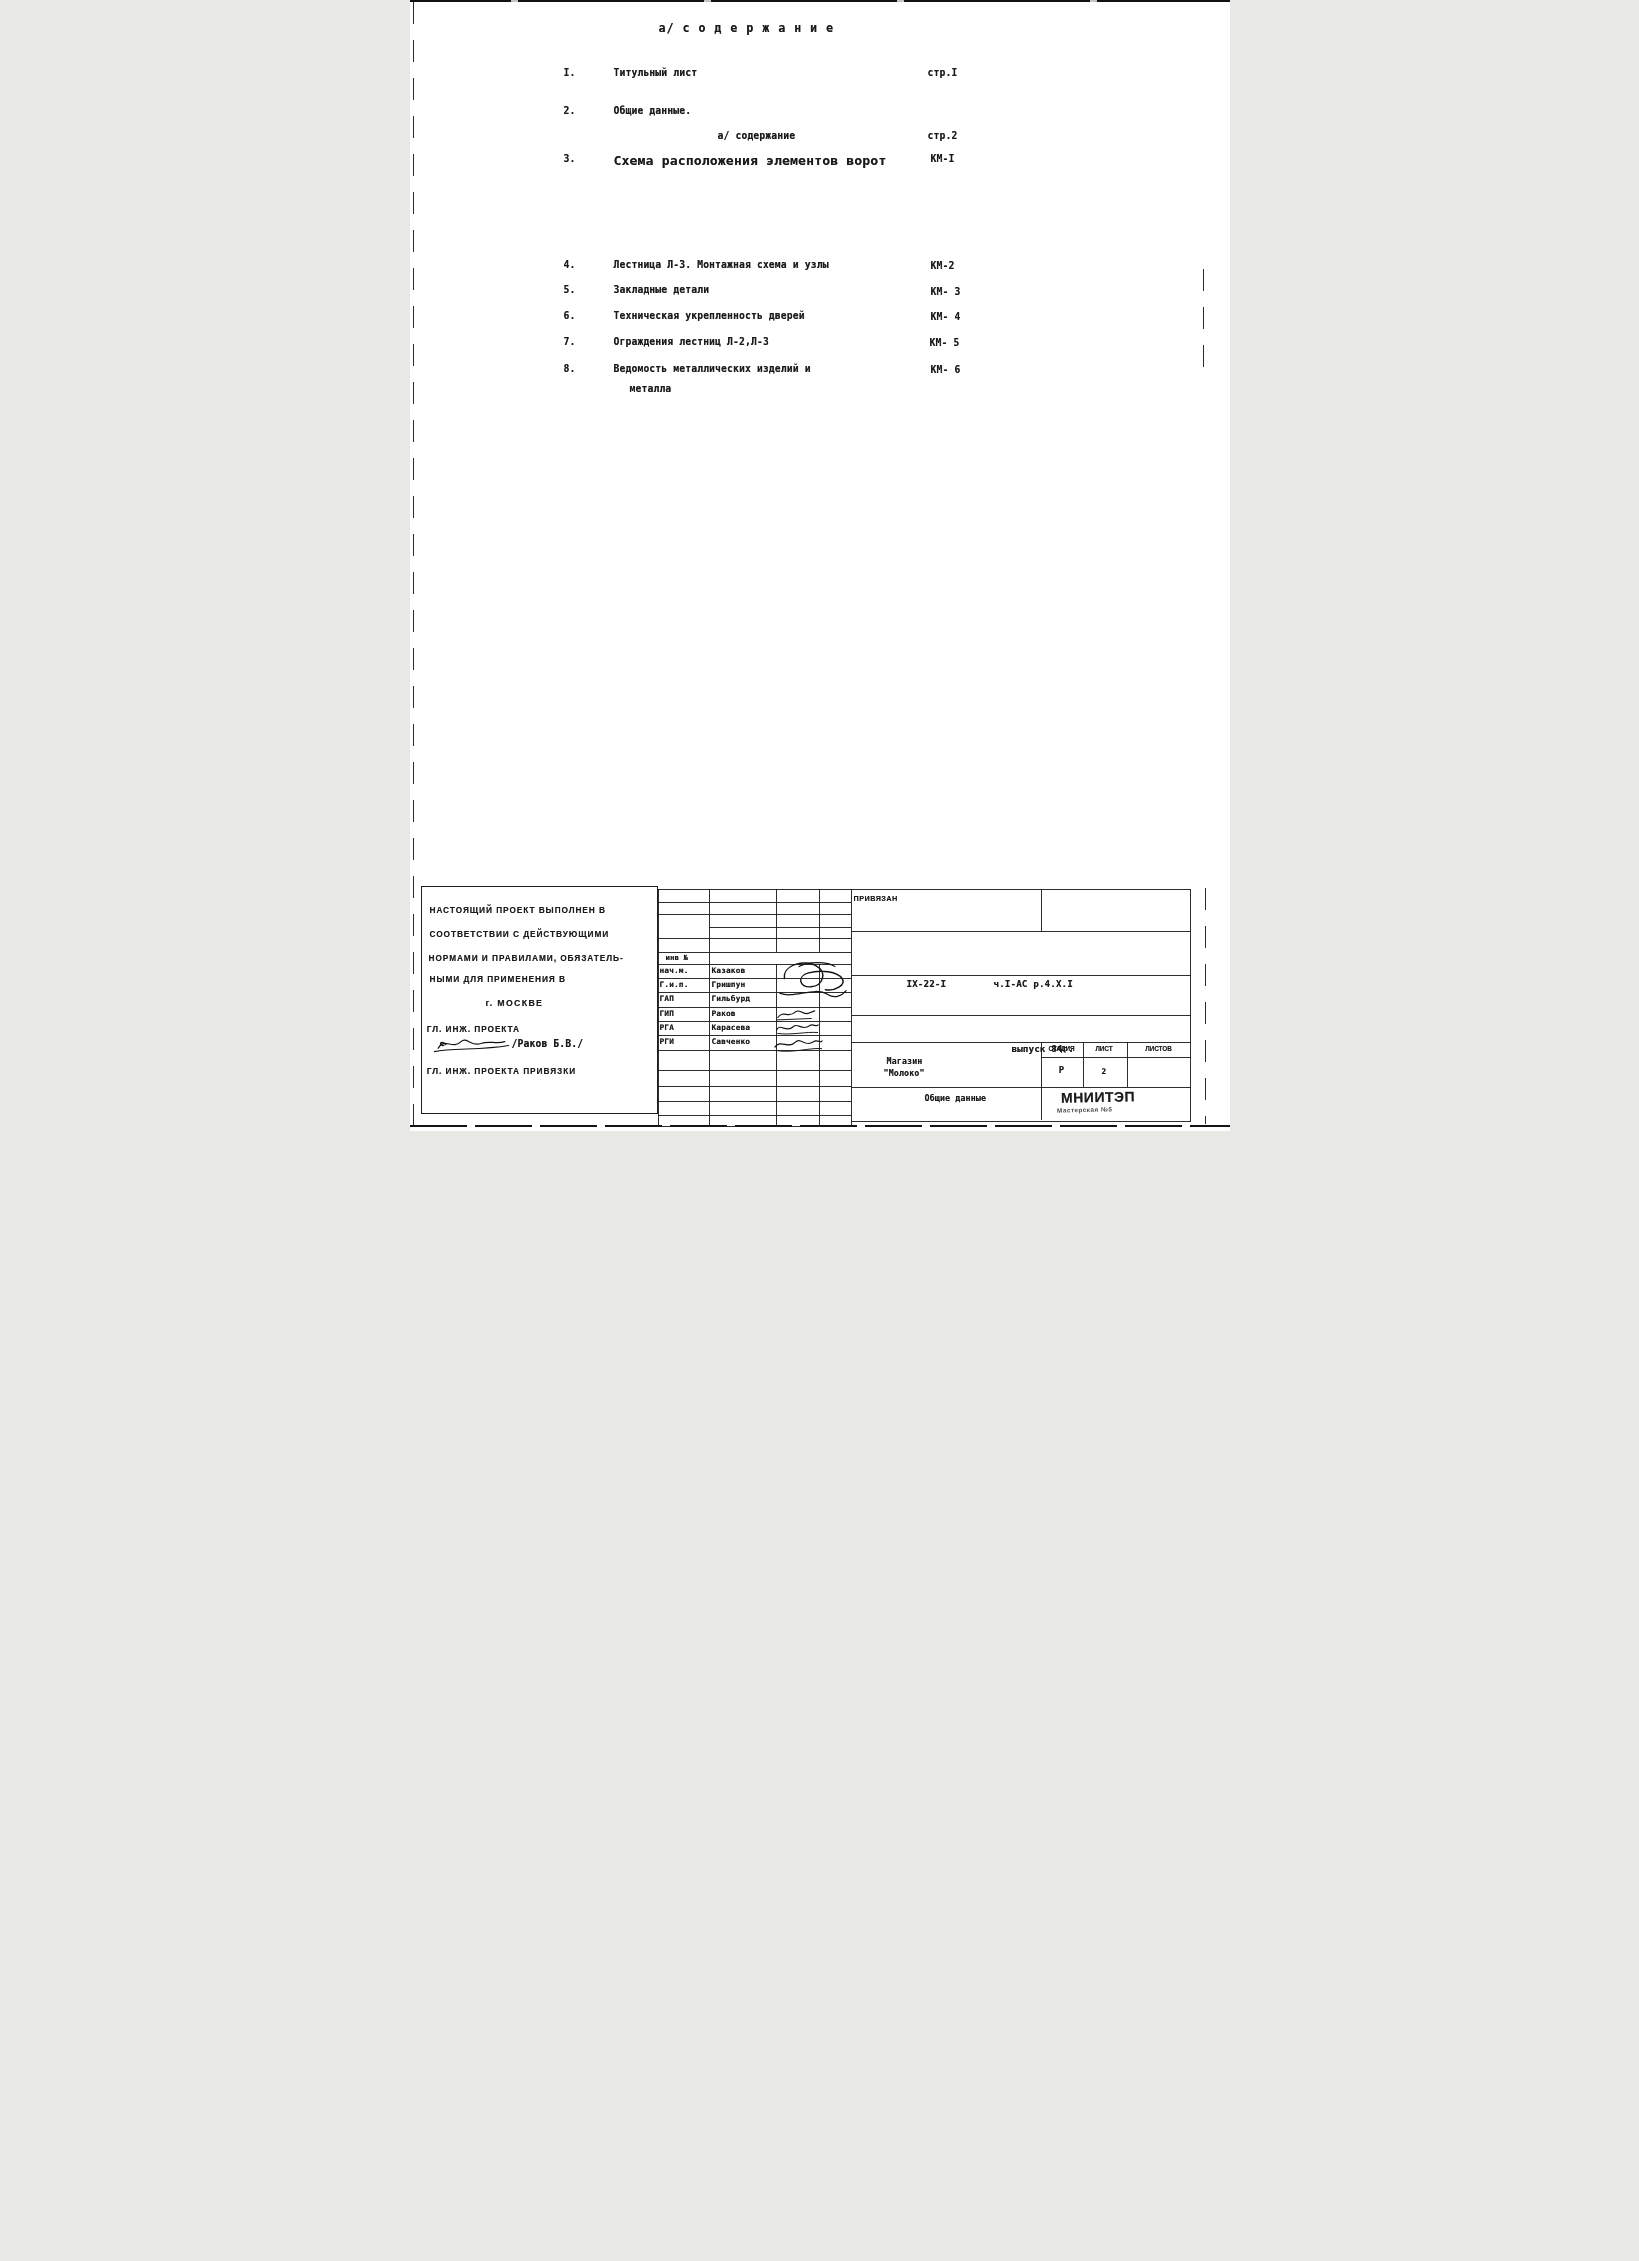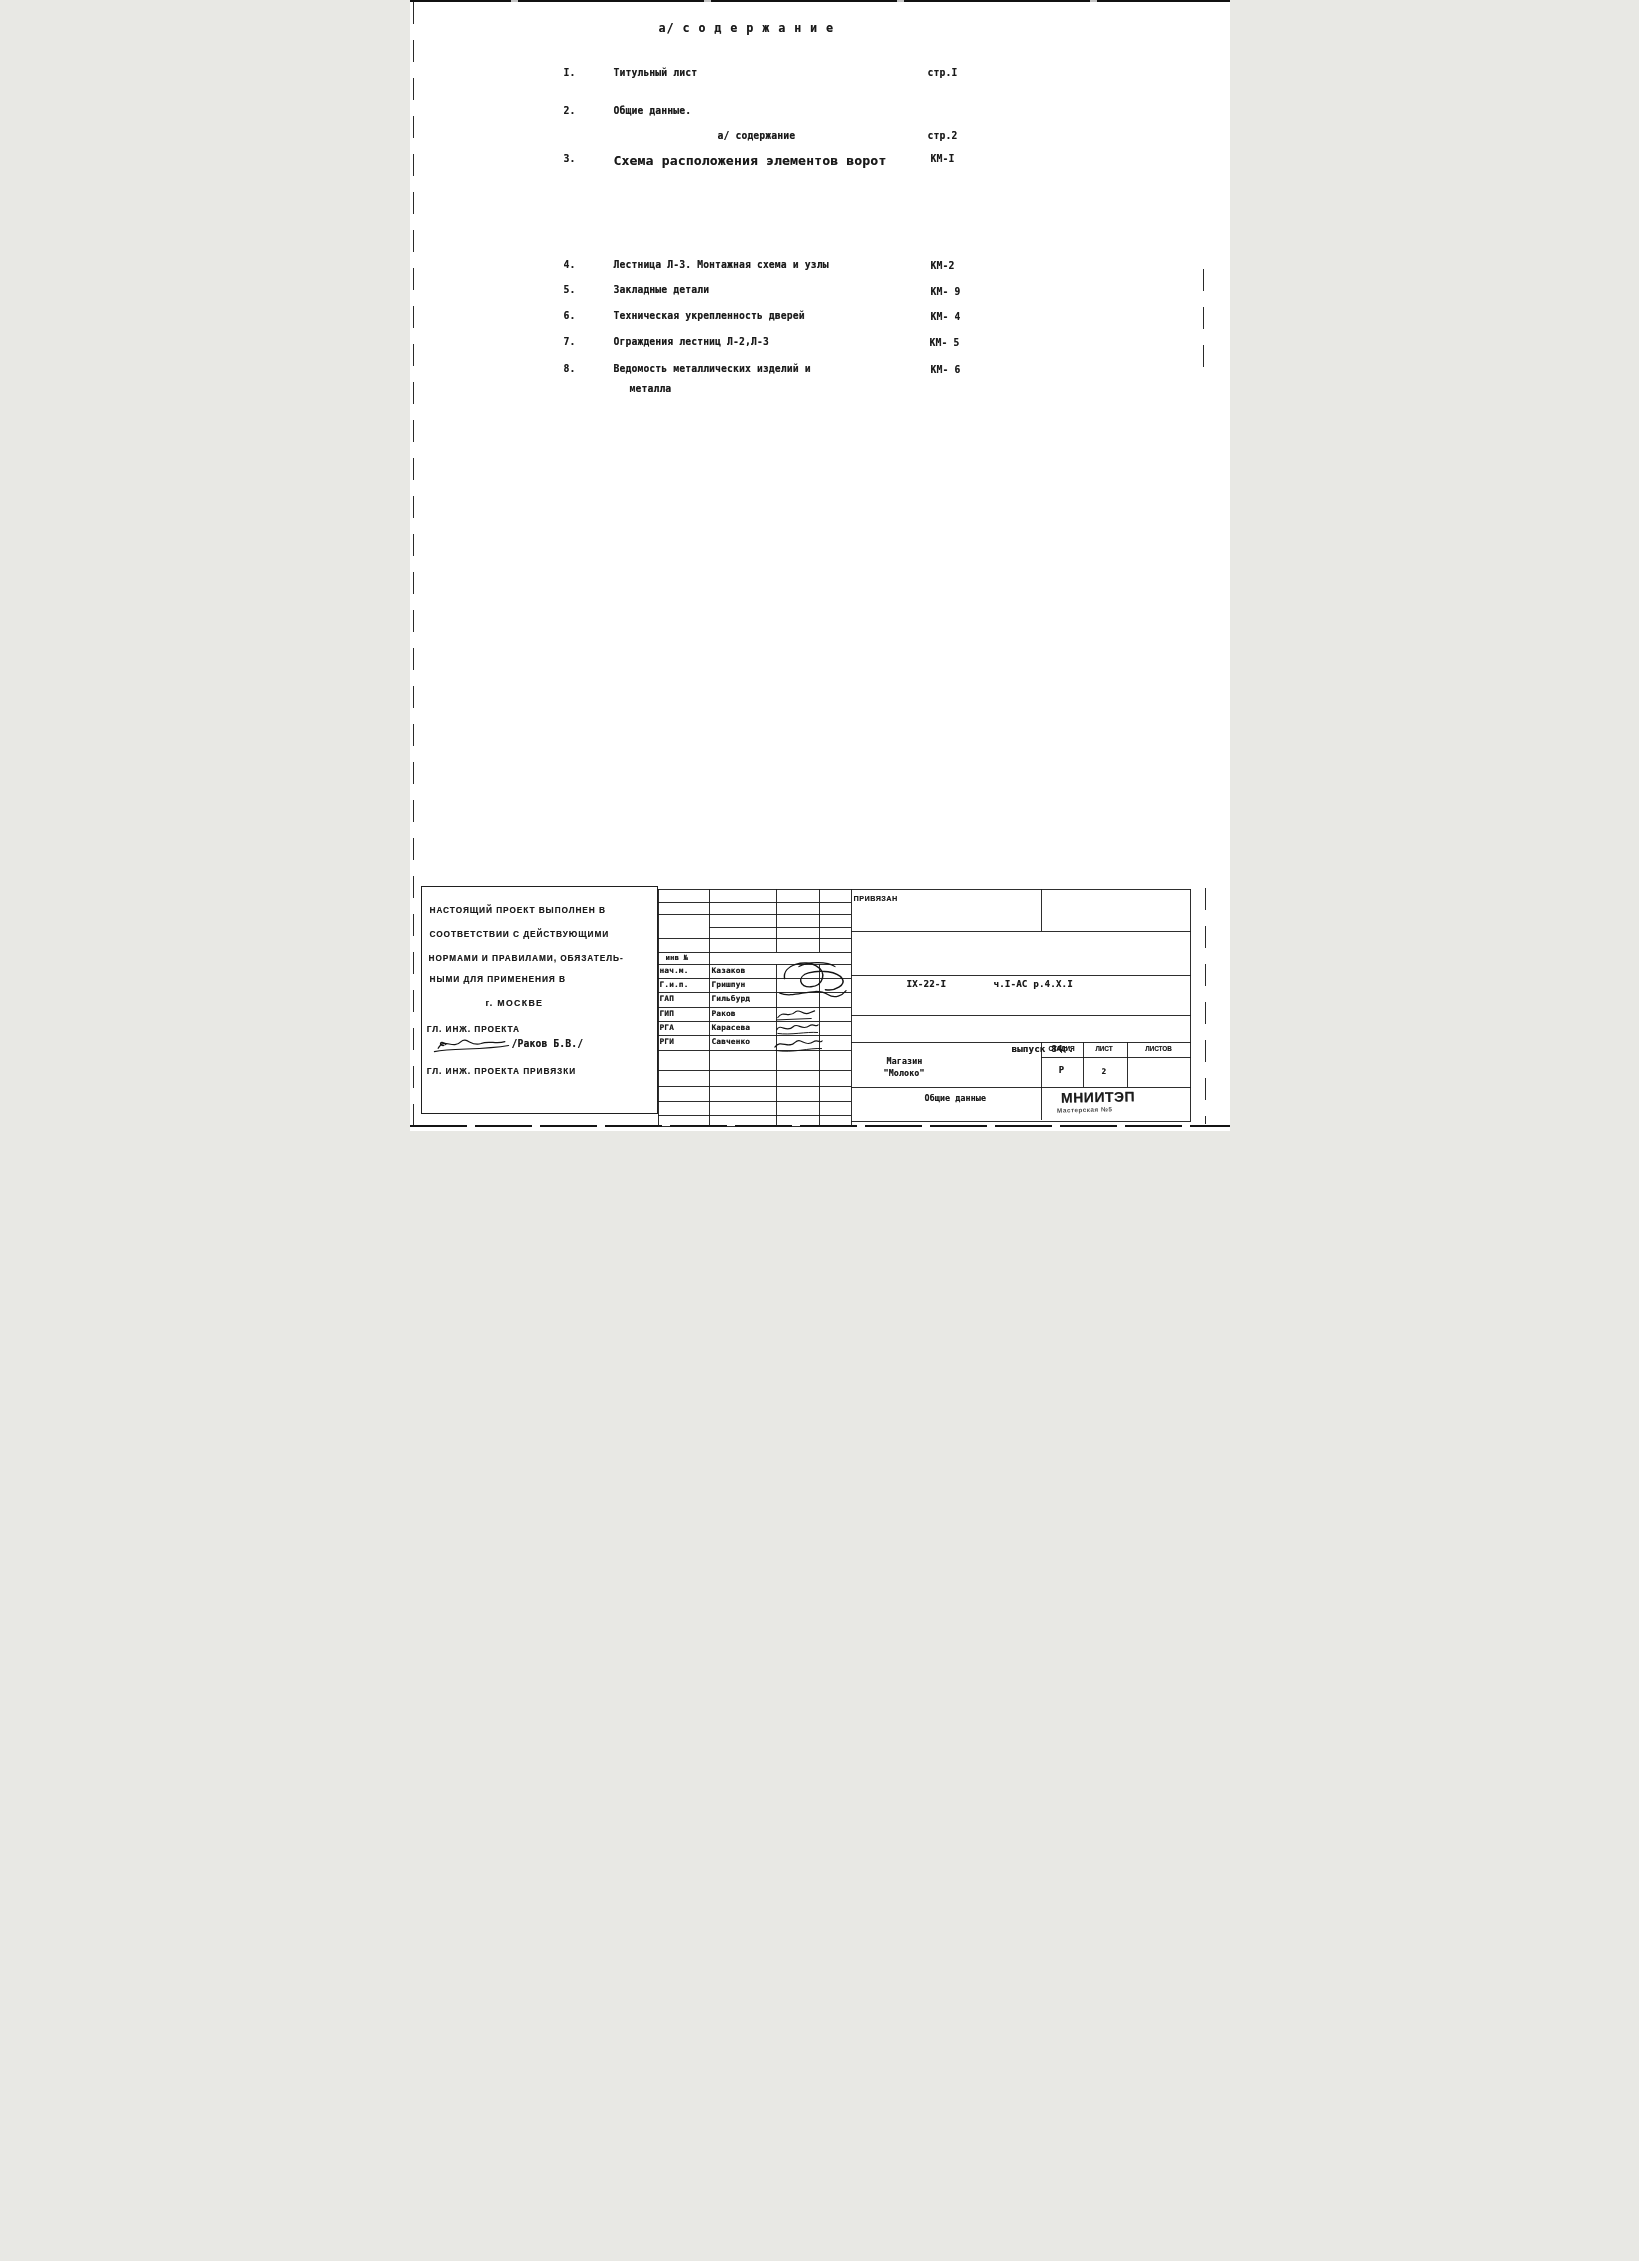--- a/index.html
+++ b/index.html
@@ -55,7 +55,7 @@
 
   <div class="tw" style="left:154px;top:284px;font-size:9.6px;">5.</div>
   <div class="tw" style="left:204px;top:284px;font-size:9.6px;">Закладные детали</div>
-  <div class="tw" style="left:521px;top:286px;font-size:9.6px;">КМ- 9</div>
+  <div class="tw" style="left:521px;top:286px;font-size:9.6px;">КМ- 3</div>
 
   <div class="tw" style="left:154px;top:310px;font-size:9.6px;">6.</div>
   <div class="tw" style="left:204px;top:310px;font-size:9.6px;">Техническая укрепленность дверей</div>

